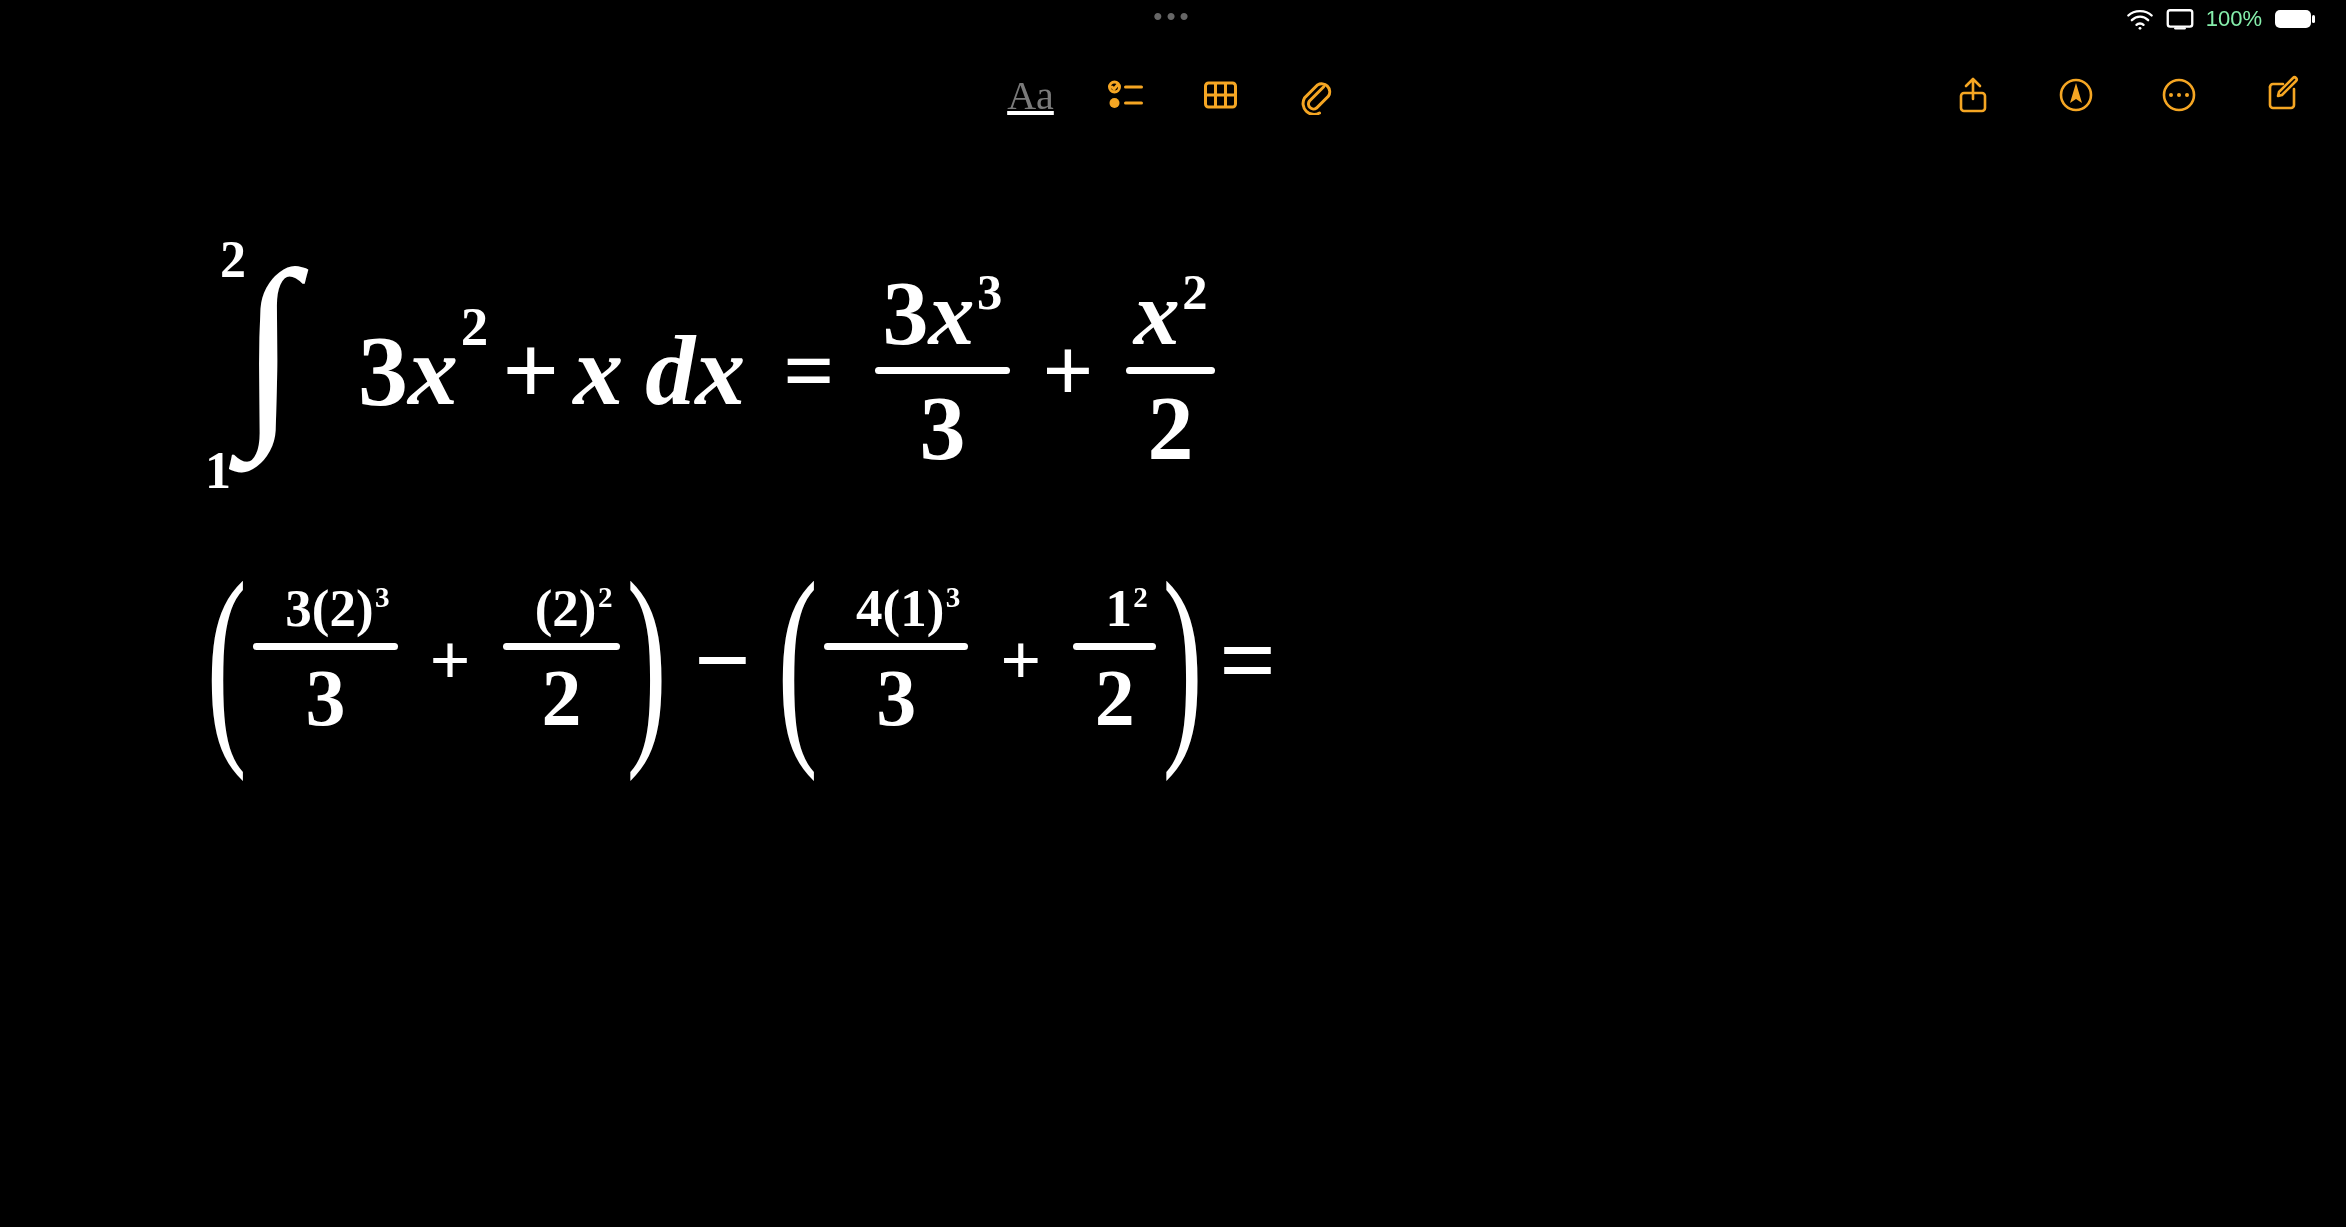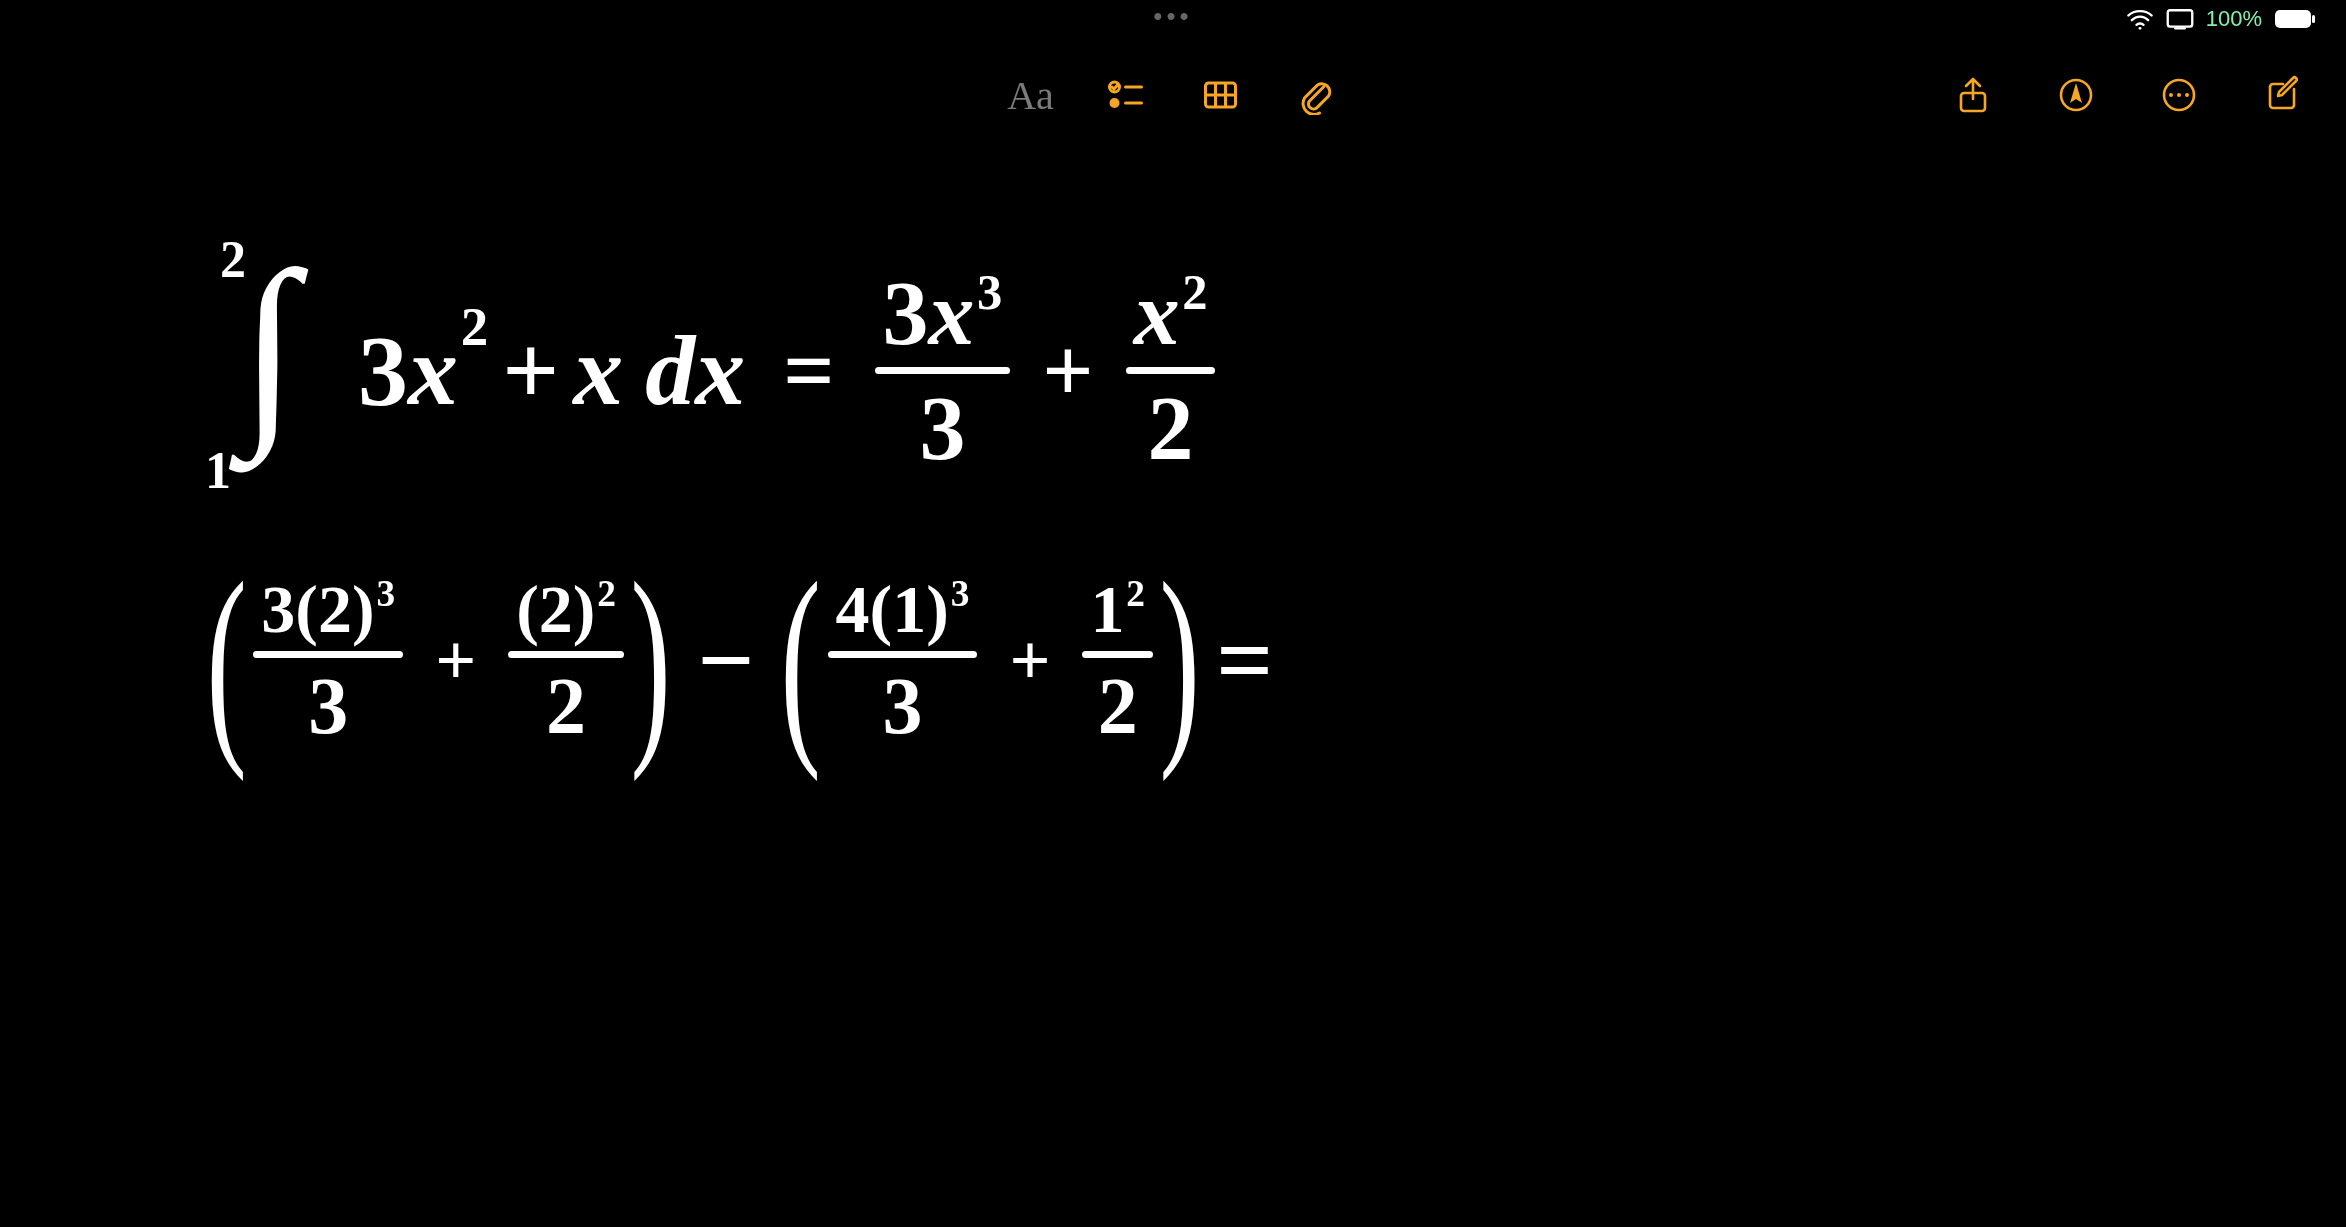--- a/index.html
+++ b/index.html
@@ -14,7 +14,7 @@
 
     
     .toolbar { position: absolute; top: 60px; left: 0; right: 0; height: 70px; display: flex; align-items: center; }
-    .tool-center { position: absolute; left: 50%; transform: translateX(-50%); display: flex; align-items: center; gap: 47px; }
+    .tool-center { position: absolute; left: 50%; transform: translateX(-50%); display: flex; align-items: center; gap: 47px; text-decoration: underline; }
     .tool-right { position: absolute; right: 40px; display: flex; align-items: center; gap: 55px; }
     .tool-btn { width: 48px; height: 48px; display: flex; align-items: center; justify-content: center; color: #f5a623; cursor: pointer; }
     .tool-btn.dim { color: #7a7a7a; }

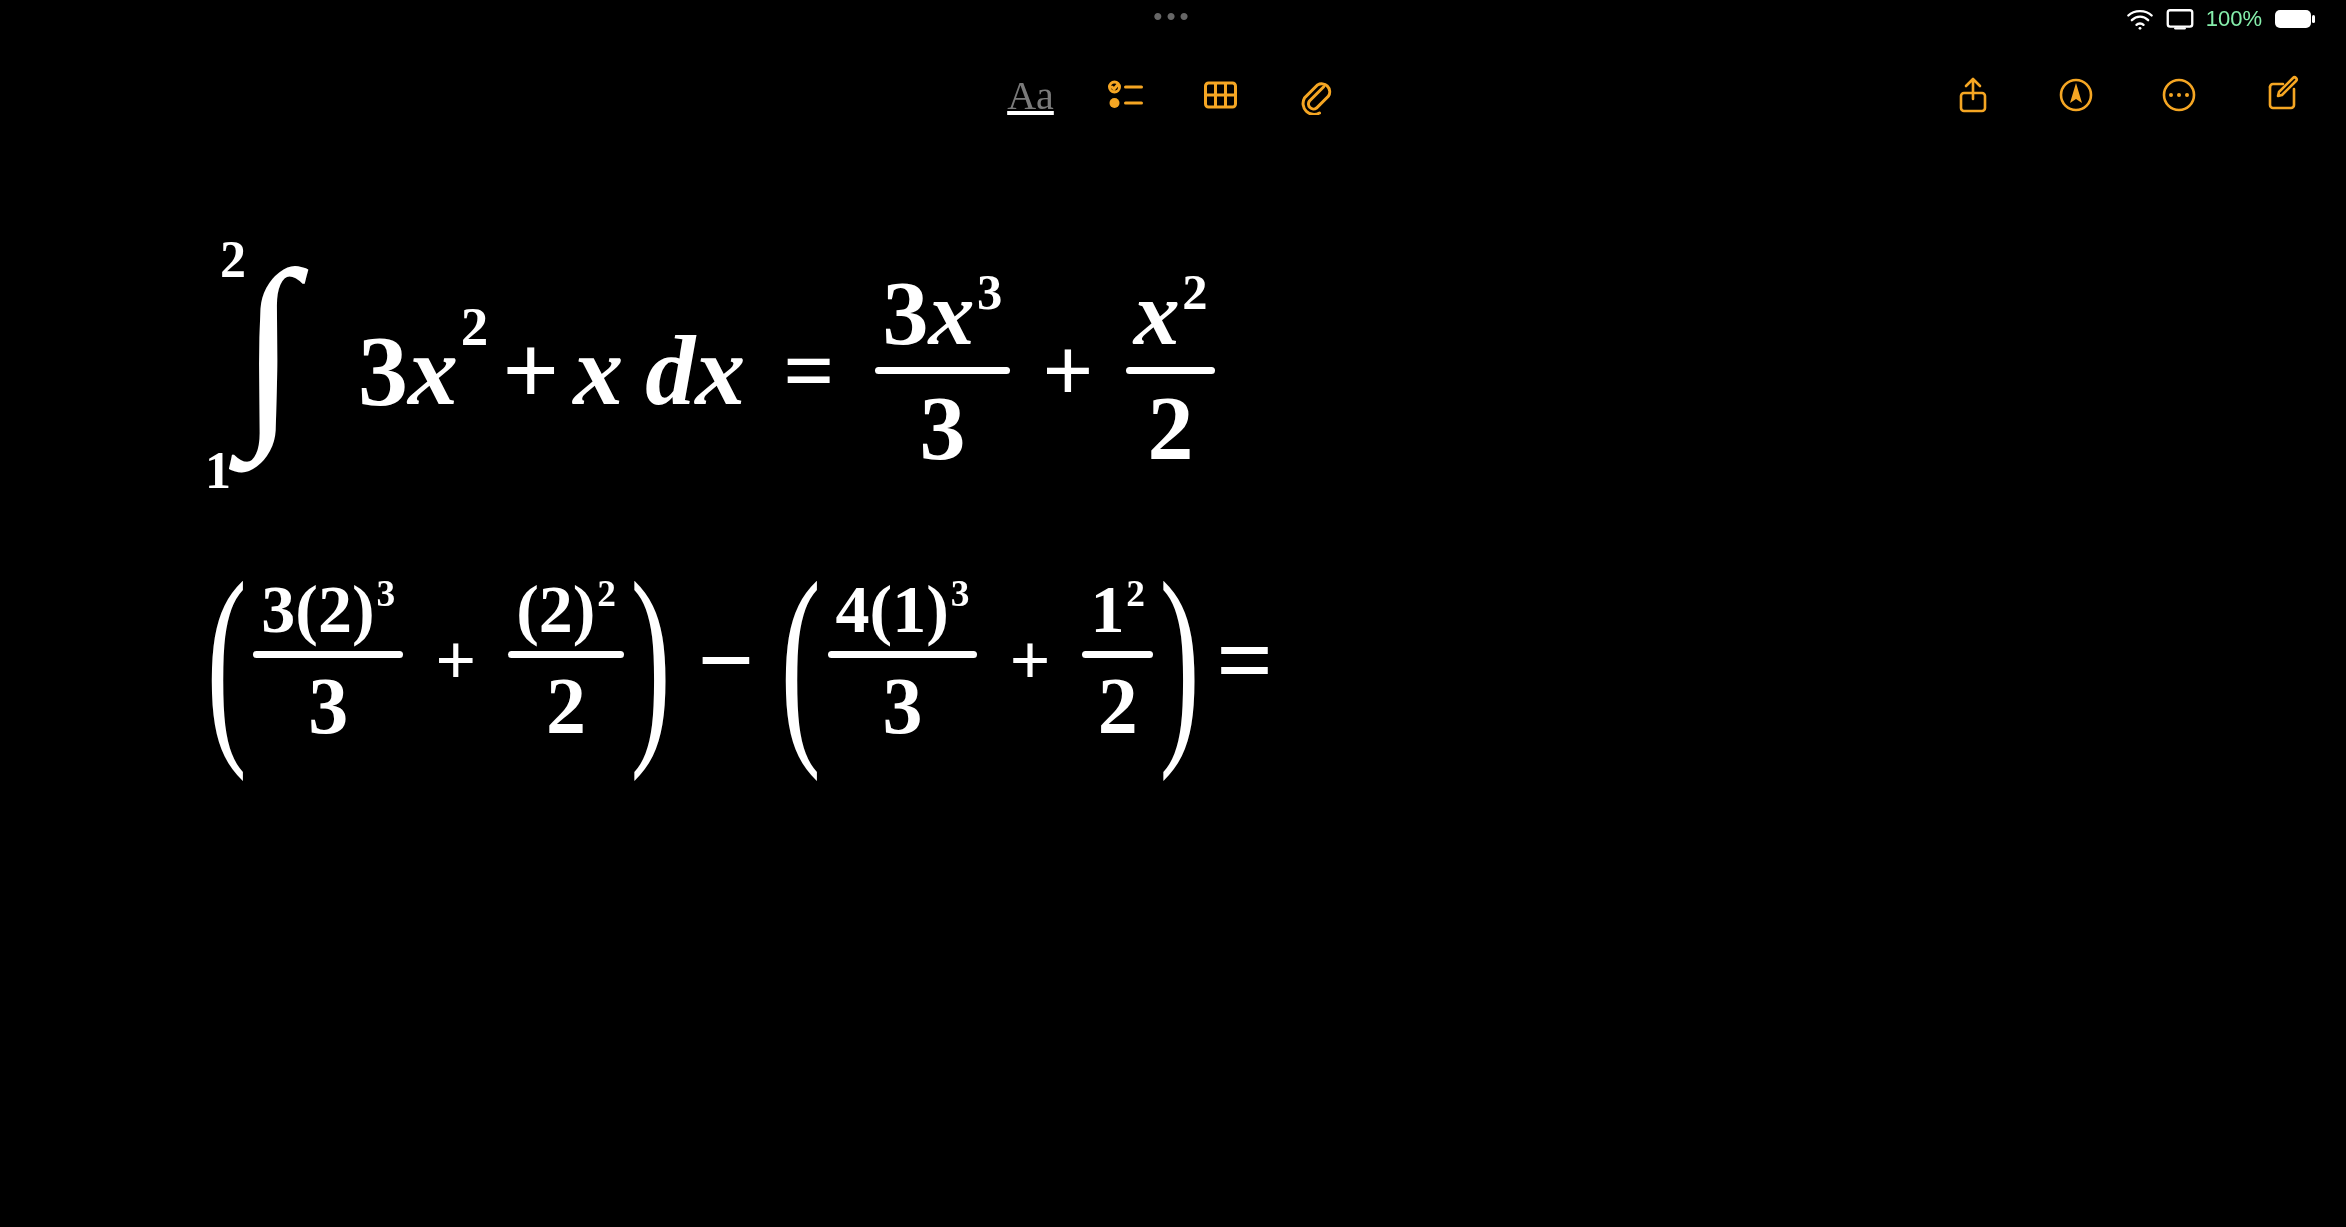--- a/index.html
+++ b/index.html
@@ -51,7 +51,7 @@
     .result { font-size: 110px; color: #f5a623; font-weight: 800; margin-left: 10px; font-family: 'Comic Sans MS', 'Segoe Script', cursive; }
     .result-eq { font-size: 100px; color: #fff; margin: 0 10px 0 20px; }
 
-    .l2-frac .num { font-size: 68px; }
+    .l2-frac .num { font-size: 53px; margin-left: 24px; }
     .l2-frac .den { font-size: 80px; }
   </style>
 </head>

